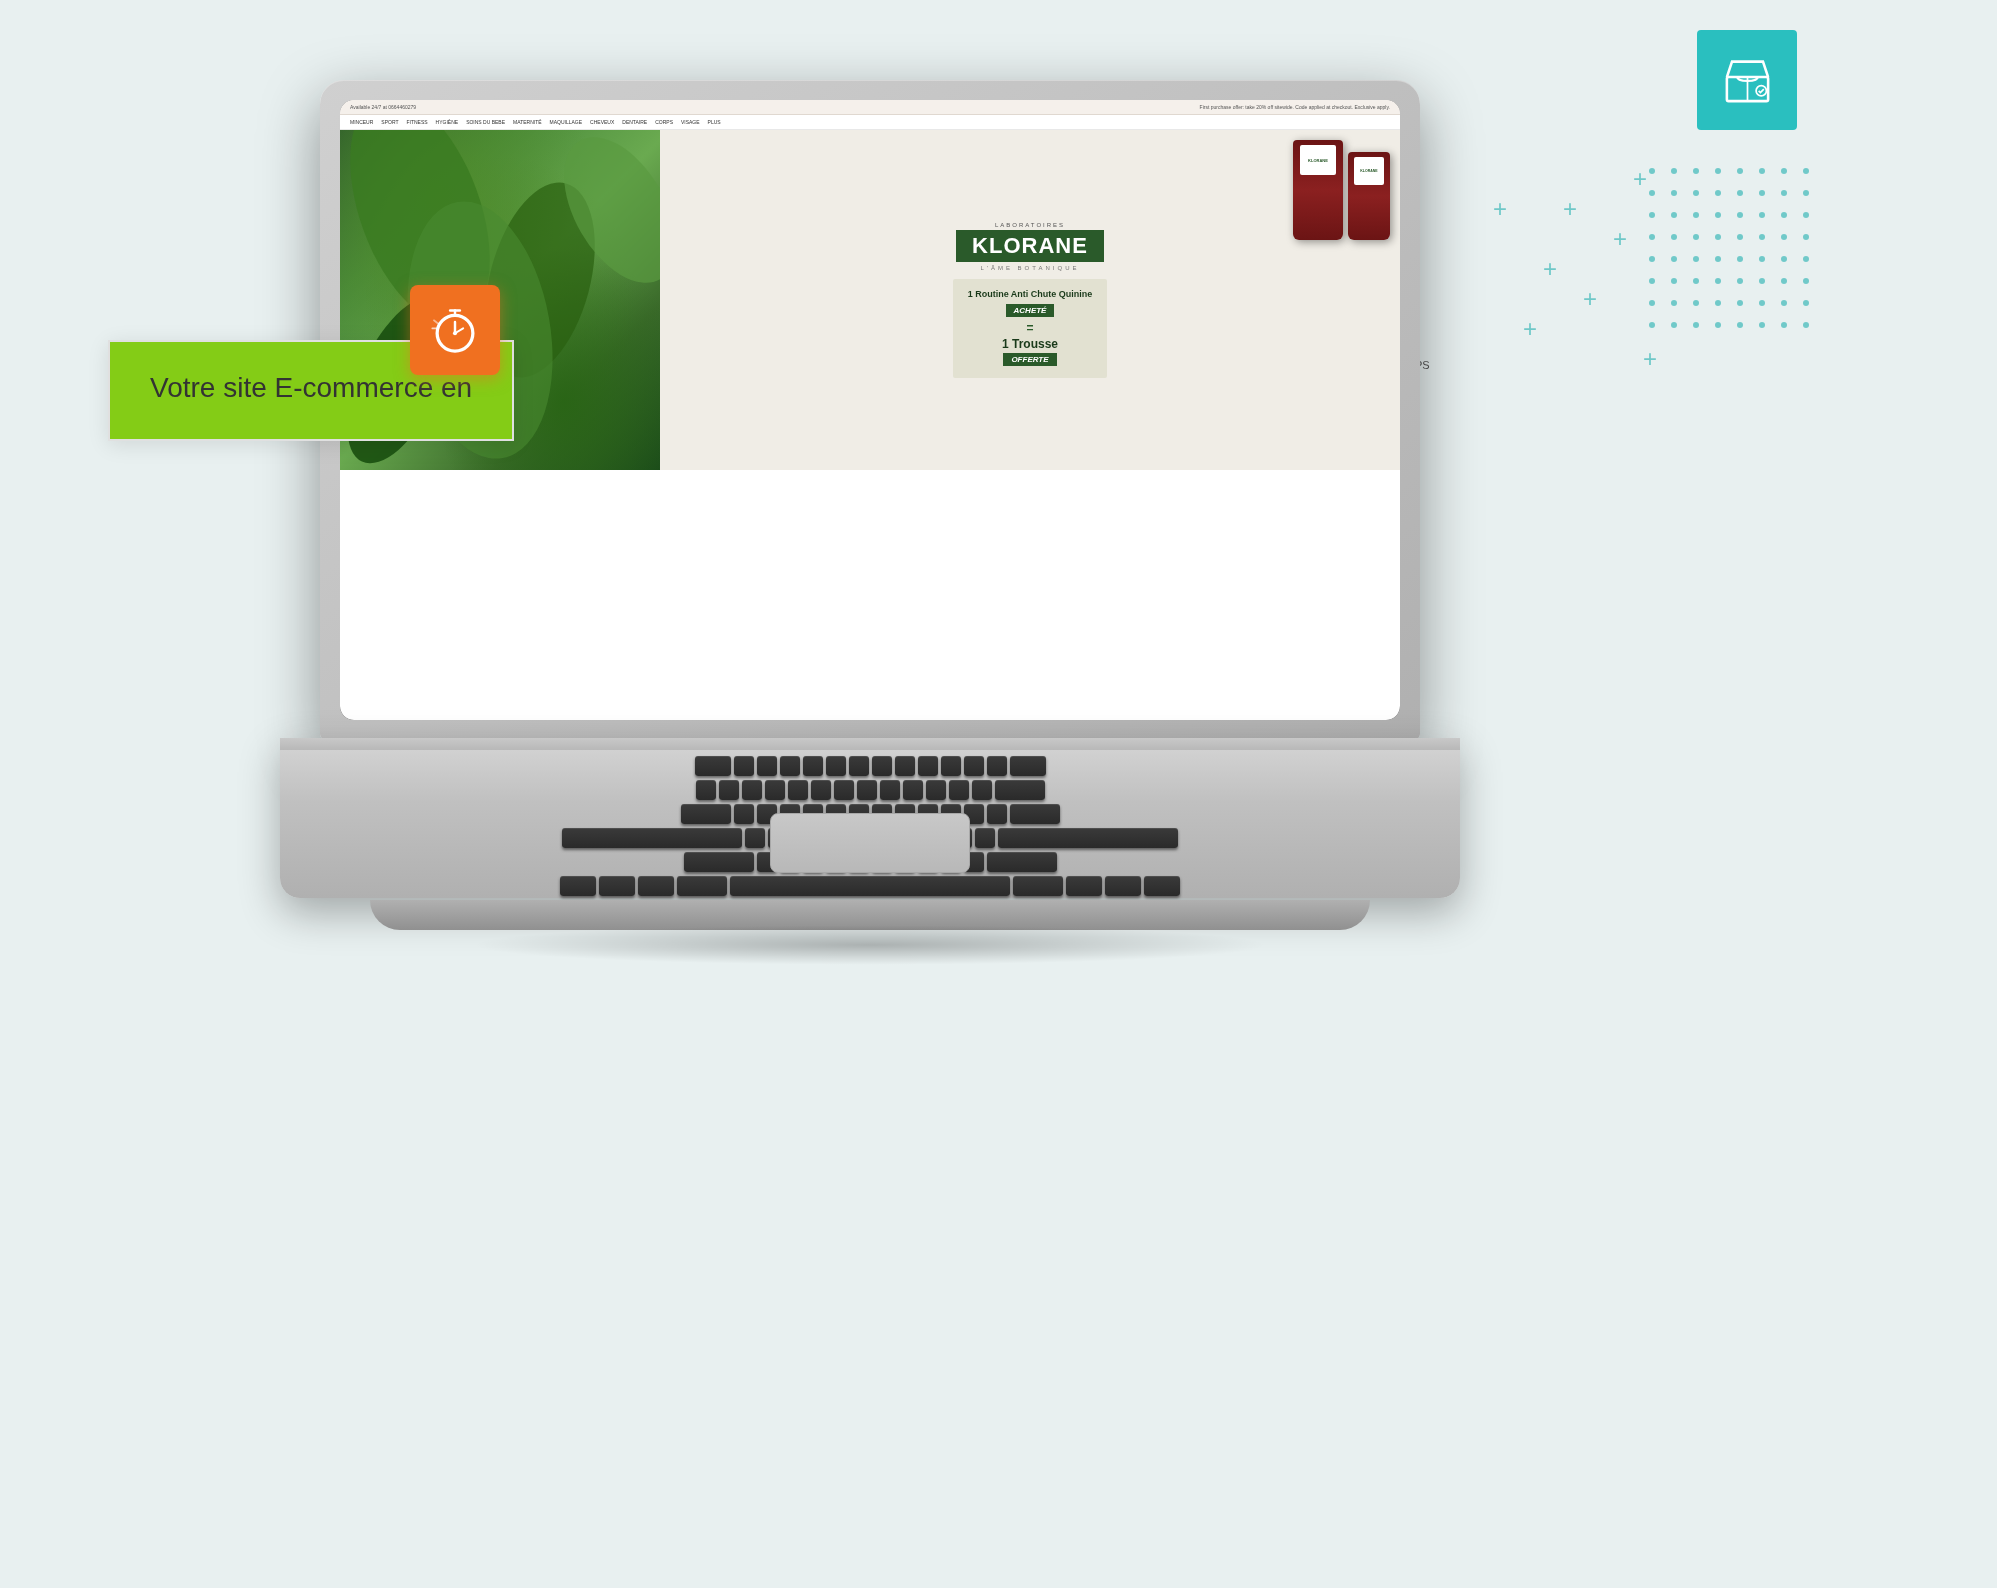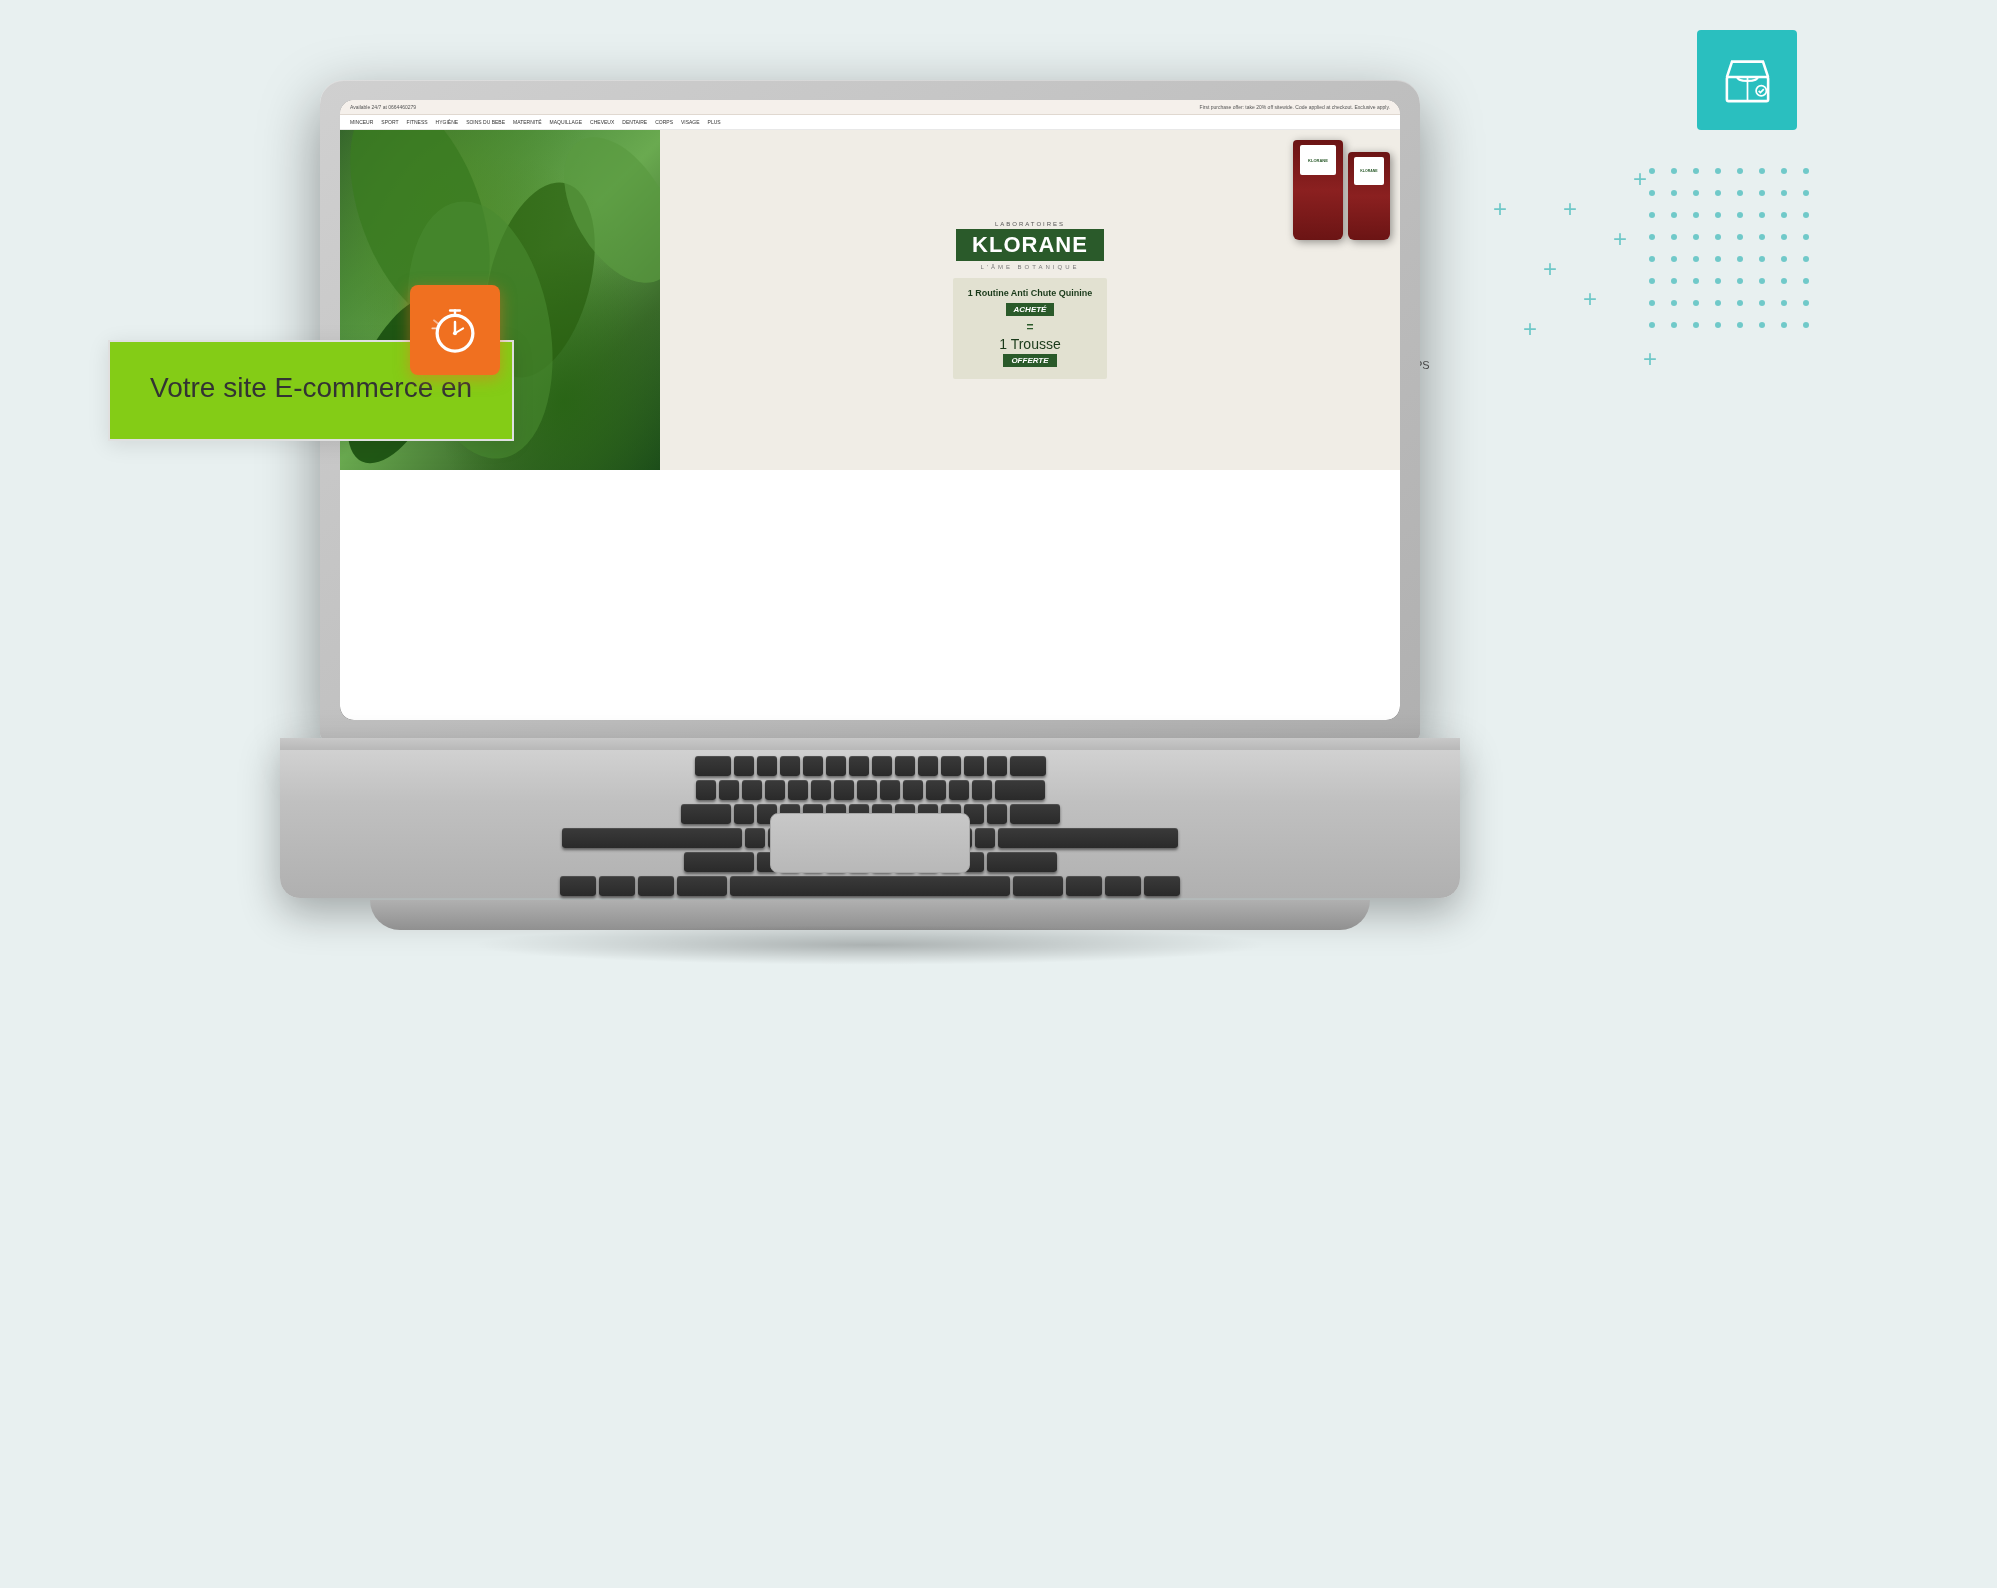--- a/index.html
+++ b/index.html
@@ -306,8 +306,8 @@
     }
 
     .promo-text2 {
-      font-size: 14px;
-      font-weight: normal;
+      font-size: 12px;
+      font-weight: bold;
       color: #1a3a1a;
     }
 

